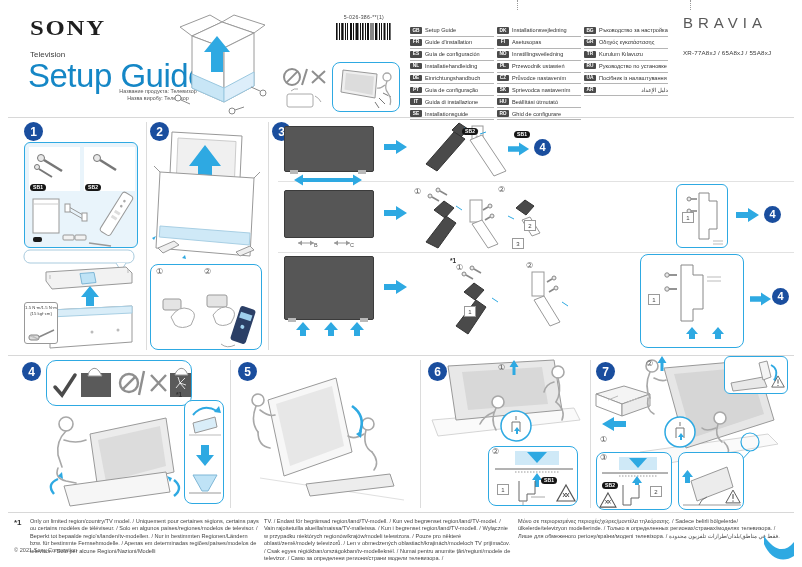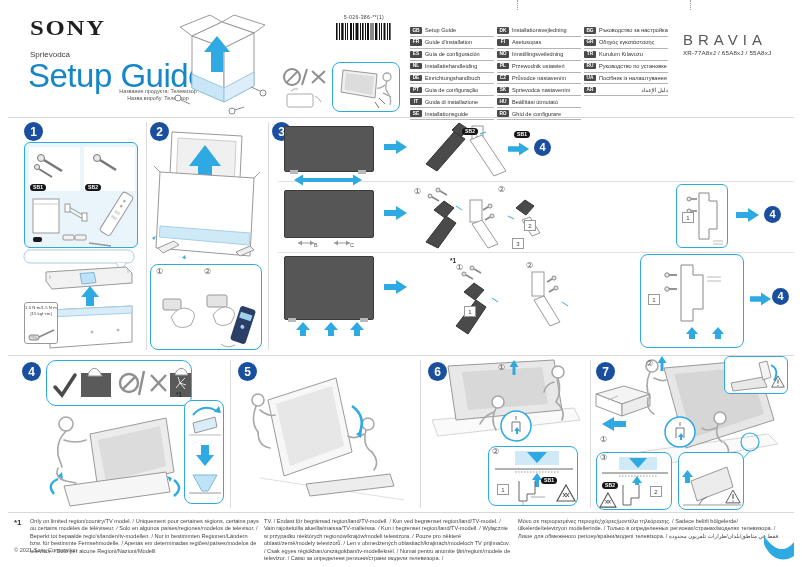--- a/index.html
+++ b/index.html
@@ -239,7 +239,7 @@
       </div>
   </div>
 
-  <div class="abs bravia" style="left:683px;top:31px;">BRAVIA</div>
+  <div class="abs bravia" style="left:683px;top:14px;">BRAVIA</div>
   <div class="abs models" style="left:683px;top:49px;">XR-77A8xJ / 65A8xJ / 55A8xJ</div>
 
   <div class="badge" style="left:24px;top:122px;">1</div>

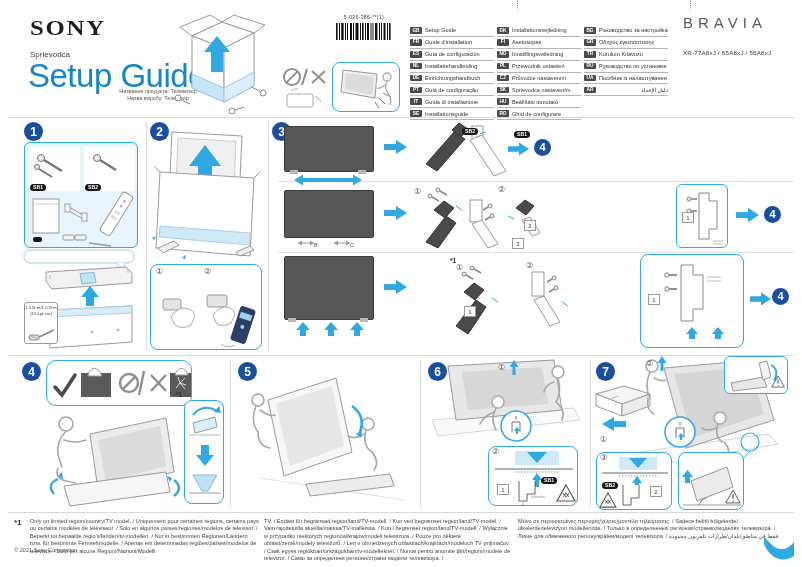--- a/index.html
+++ b/index.html
@@ -63,7 +63,7 @@
   <div class="dotmark" style="left:690px;"></div>
 
   <div class="abs sony" style="left:30px;top:16px;">SONY</div>
-  <div class="abs television" style="left:30px;top:50px;">Sprievodca</div>
+  <div class="abs television" style="left:30px;top:50px;">Television</div>
   <div class="abs title" style="left:28px;top:57px;">Setup Guide</div>
   <div class="abs prodnames" style="left:106px;top:88px;width:104px;">
     <div>Название продукта: Телевизор</div>

